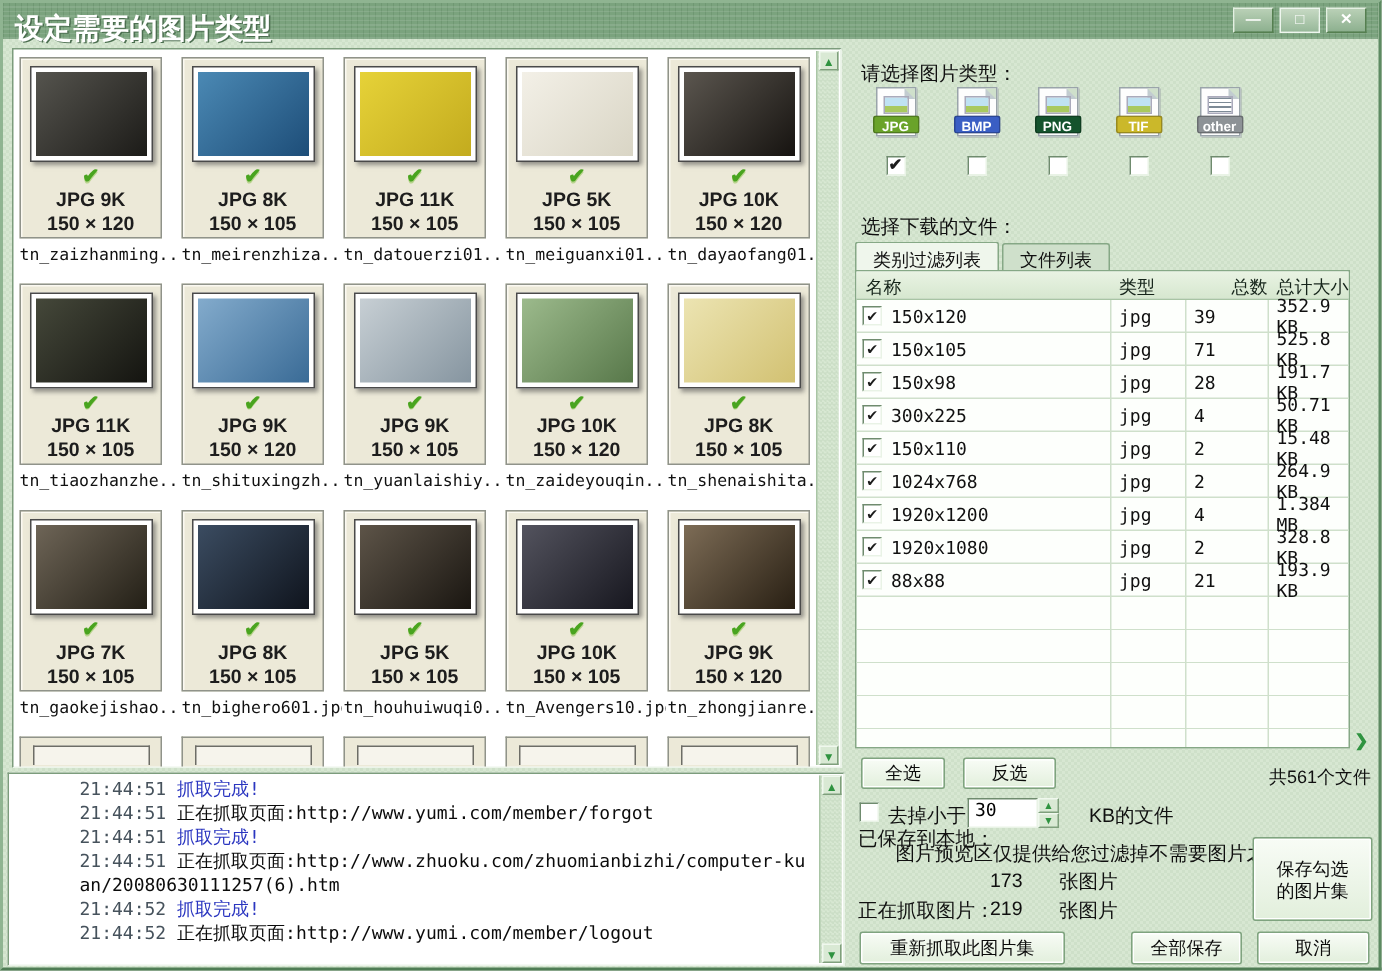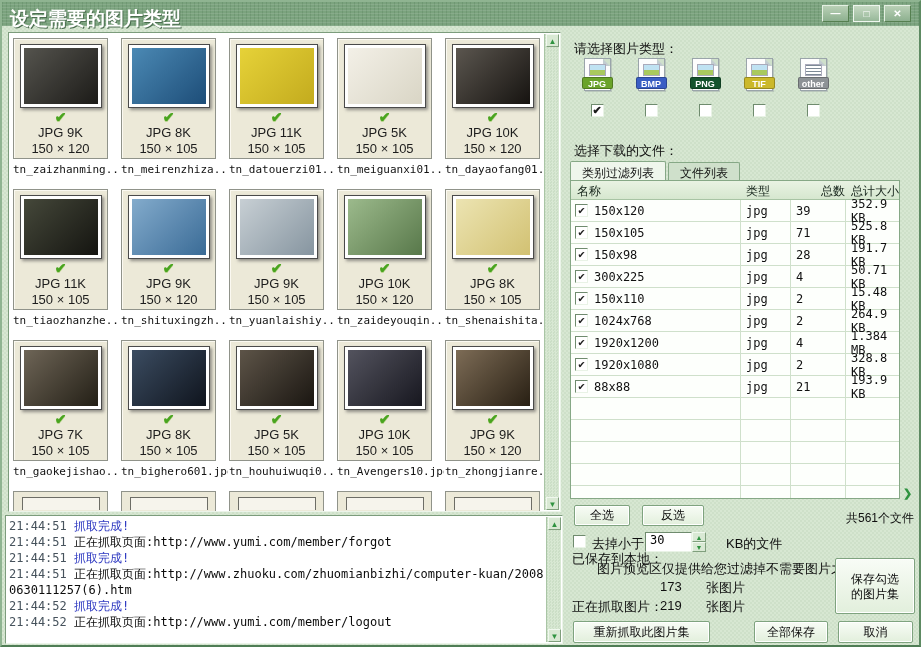--- a/index.html
+++ b/index.html
@@ -45,7 +45,7 @@
   }
   .art { width:100%; height:100%; }
   .check-ico { text-align:center; height:15px; line-height:14px; margin-top:2px; color:#49a41f; font-size:14px; font-weight:bold; text-shadow:0 1px 0 #b9d48e; }
-  .lbl1,.lbl2 { text-align:center; font-weight:normal; font-size:13px; color:#1d1d1d; line-height:16px; }
+  .lbl1,.lbl2 { text-align:center; font-weight:bold; font-size:13px; color:#1d1d1d; line-height:16px; }
   .fname { margin-top:4px; font-family:"DejaVu Sans Mono", monospace; font-size:11px; color:#111; white-space:nowrap; overflow:hidden; width:107px; }
   .stub { position:absolute; top:458px; width:95px; height:20px; background:#ece9d8; border:1px solid #90938a; border-bottom:none; }
   .stub-frame { margin:5px auto 0; width:78px; height:13px; border:1px solid #6d6d66; border-bottom:none; background:#f6f4ec; }

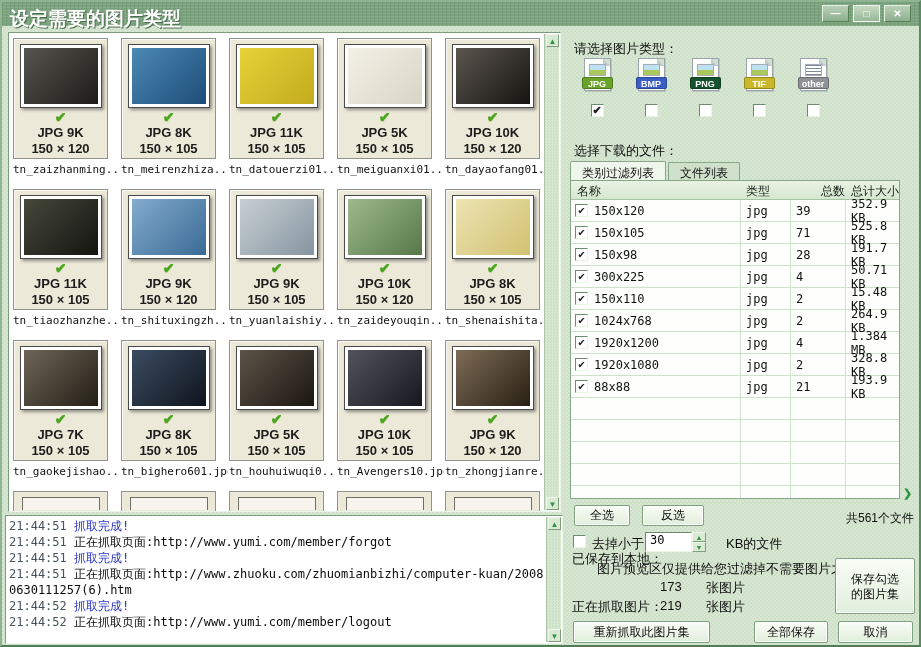--- a/index.html
+++ b/index.html
@@ -70,7 +70,7 @@
     overflow:hidden;
   }
   .log-lines { position:absolute; left:3px; top:2px; right:18px; font-family:"DejaVu Sans Mono", monospace; font-size:12px; line-height:16px; }
-  .log-entry { word-break:break-all; }
+  .log-entry { word-break:break-all;margin-left:44px; }
   .log-time { color:#46525c; }
   .log-entry.done .log-msg { color:#2b36c0; }
   .log-entry.info .log-msg { color:#0b0b0b; }

